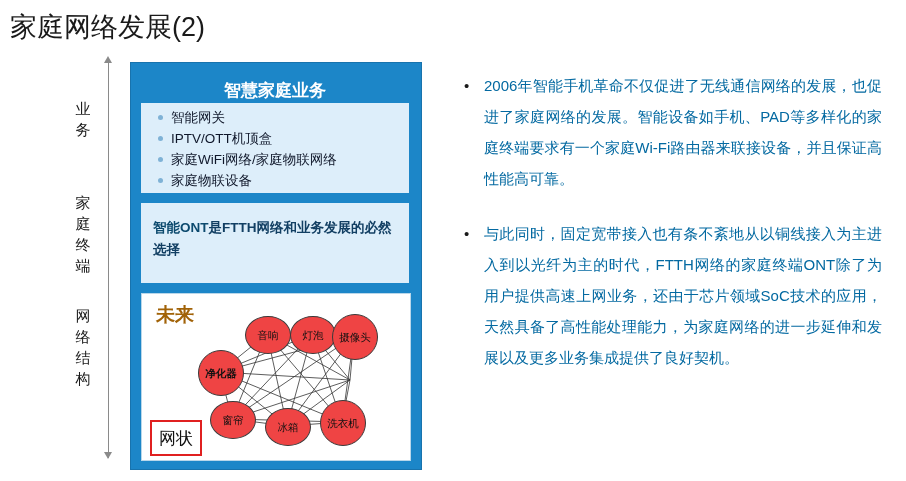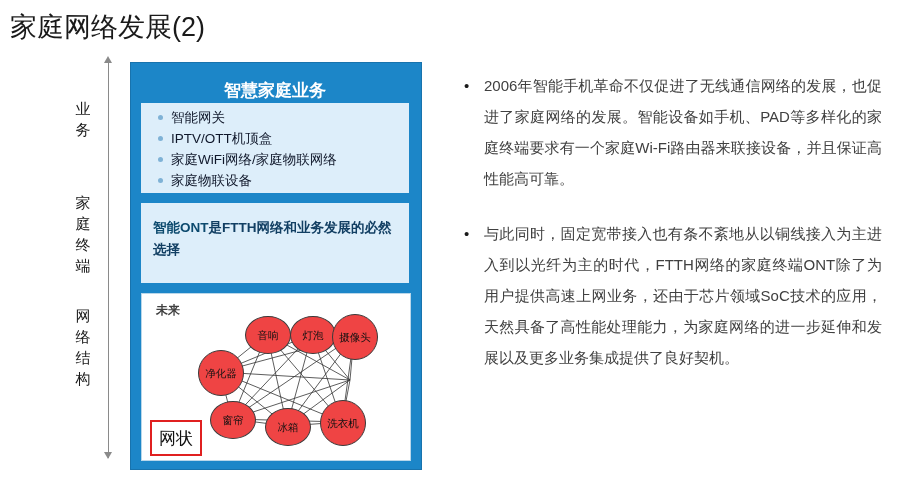--- a/index.html
+++ b/index.html
@@ -133,7 +133,7 @@
     padding-left:22px;
     margin-bottom:24px;
     font-size:15px;line-height:31px;
-    color:#404040;
+    color:#0369a1;
     text-align:justify;
   }
   .para:before{

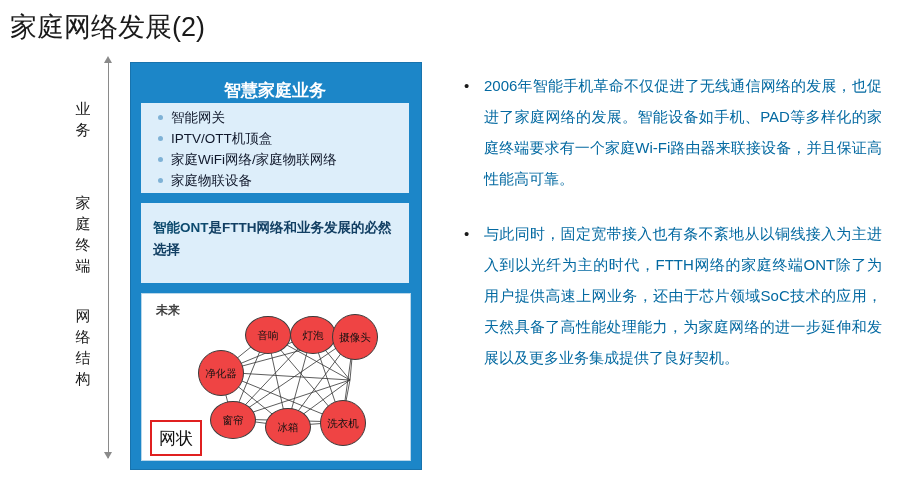--- a/index.html
+++ b/index.html
@@ -98,7 +98,7 @@
 
   .future-label{
     position:absolute;left:14px;top:8px;
-    font-size:12px;font-weight:bold;color:#404040;
+    font-size:19px;font-weight:bold;color:#a16207;
   }
 
   

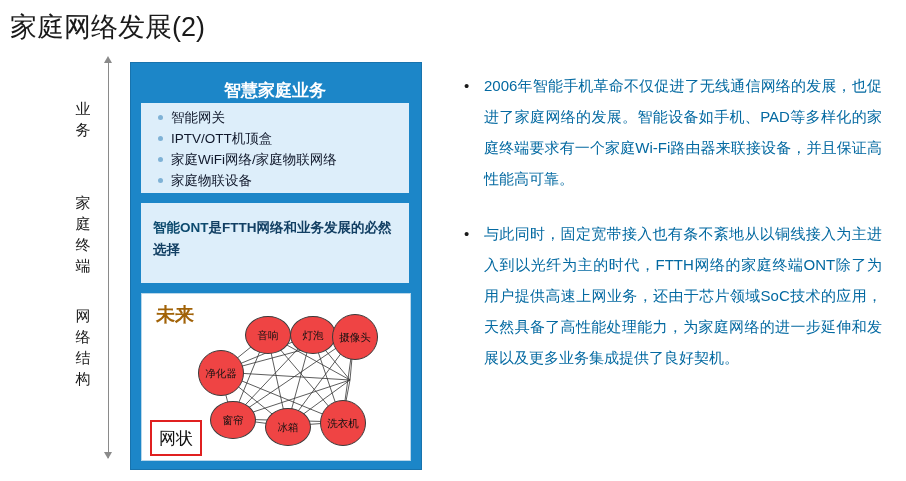--- a/index.html
+++ b/index.html
@@ -220,7 +220,7 @@
       <div class="node" style="left:103px;top:22px;width:44px;height:36px;">音响</div>
       <div class="node" style="left:148px;top:22px;width:44px;height:36px;">灯泡</div>
       <div class="node" style="left:190px;top:20px;width:44px;height:44px;">摄像头</div>
-      <div class="node" style="left:56px;top:56px;width:44px;height:44px;">净化器</div>
+      <div class="node" style="left:56px;top:56px;width:44px;height:44px;font-weight:bold;">净化器</div>
       <div class="node" style="left:68px;top:107px;width:44px;height:36px;">窗帘</div>
       <div class="node" style="left:123px;top:114px;width:44px;height:36px;">冰箱</div>
       <div class="node" style="left:178px;top:106px;width:44px;height:44px;">洗衣机</div>

